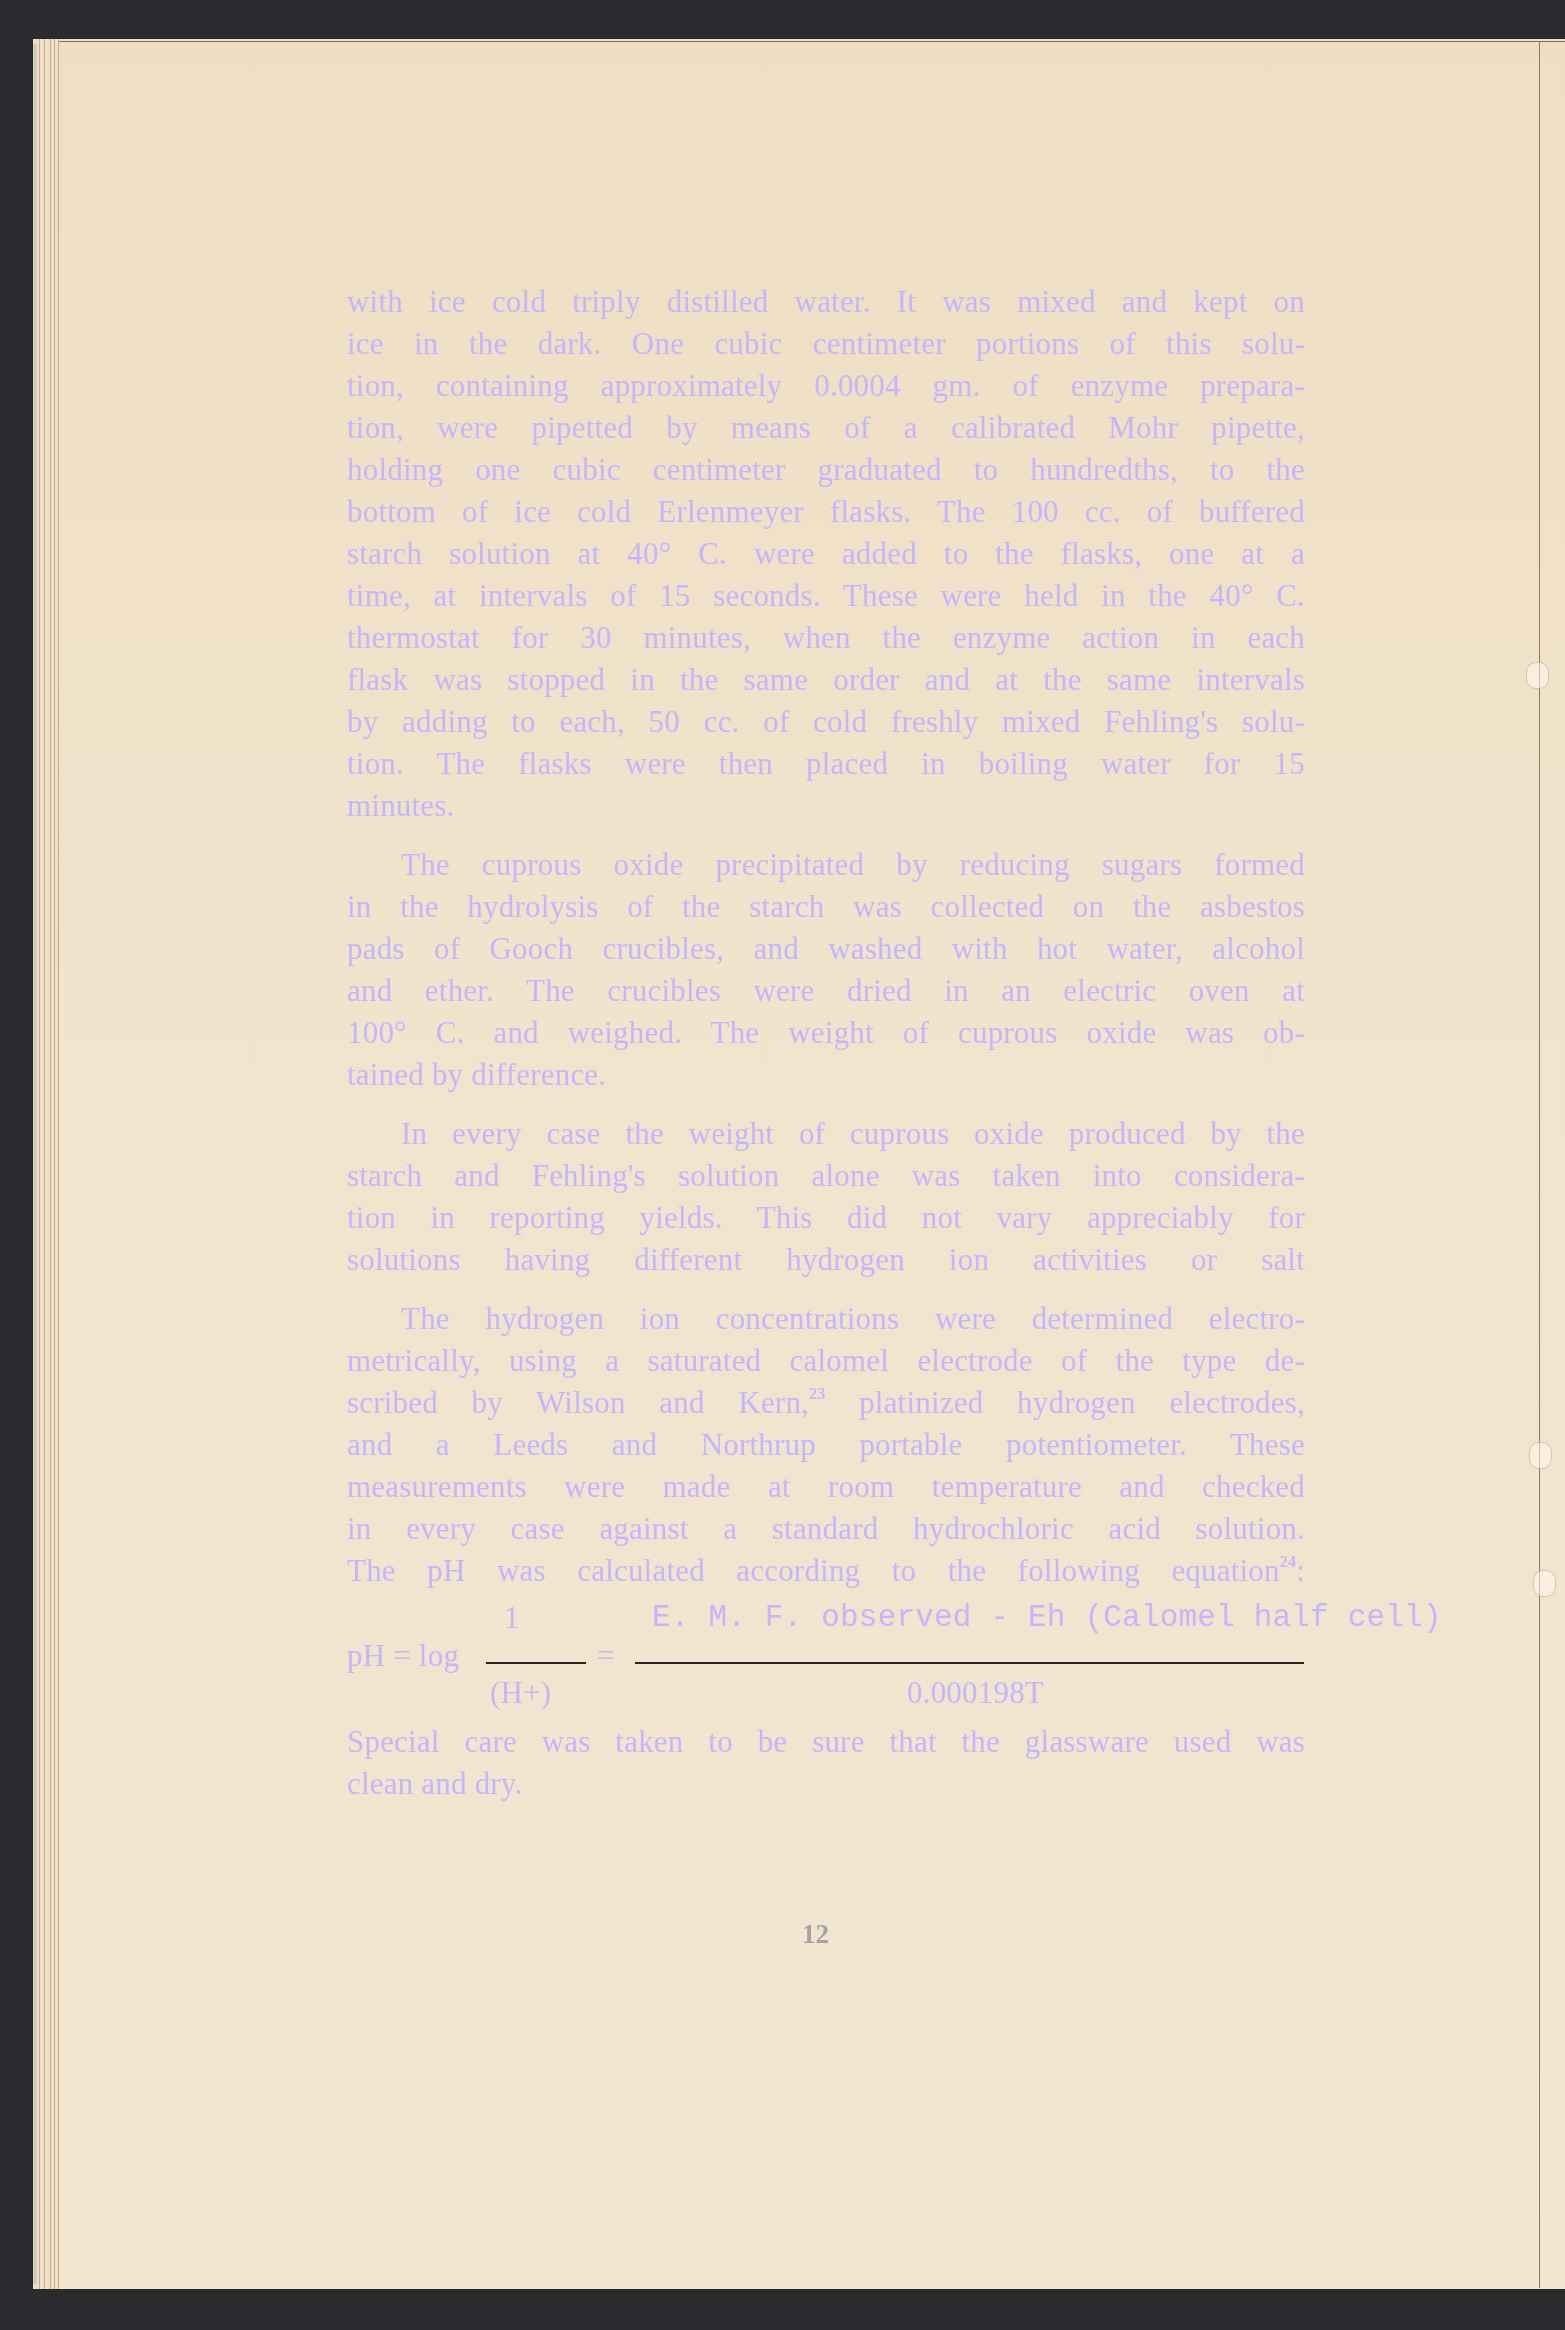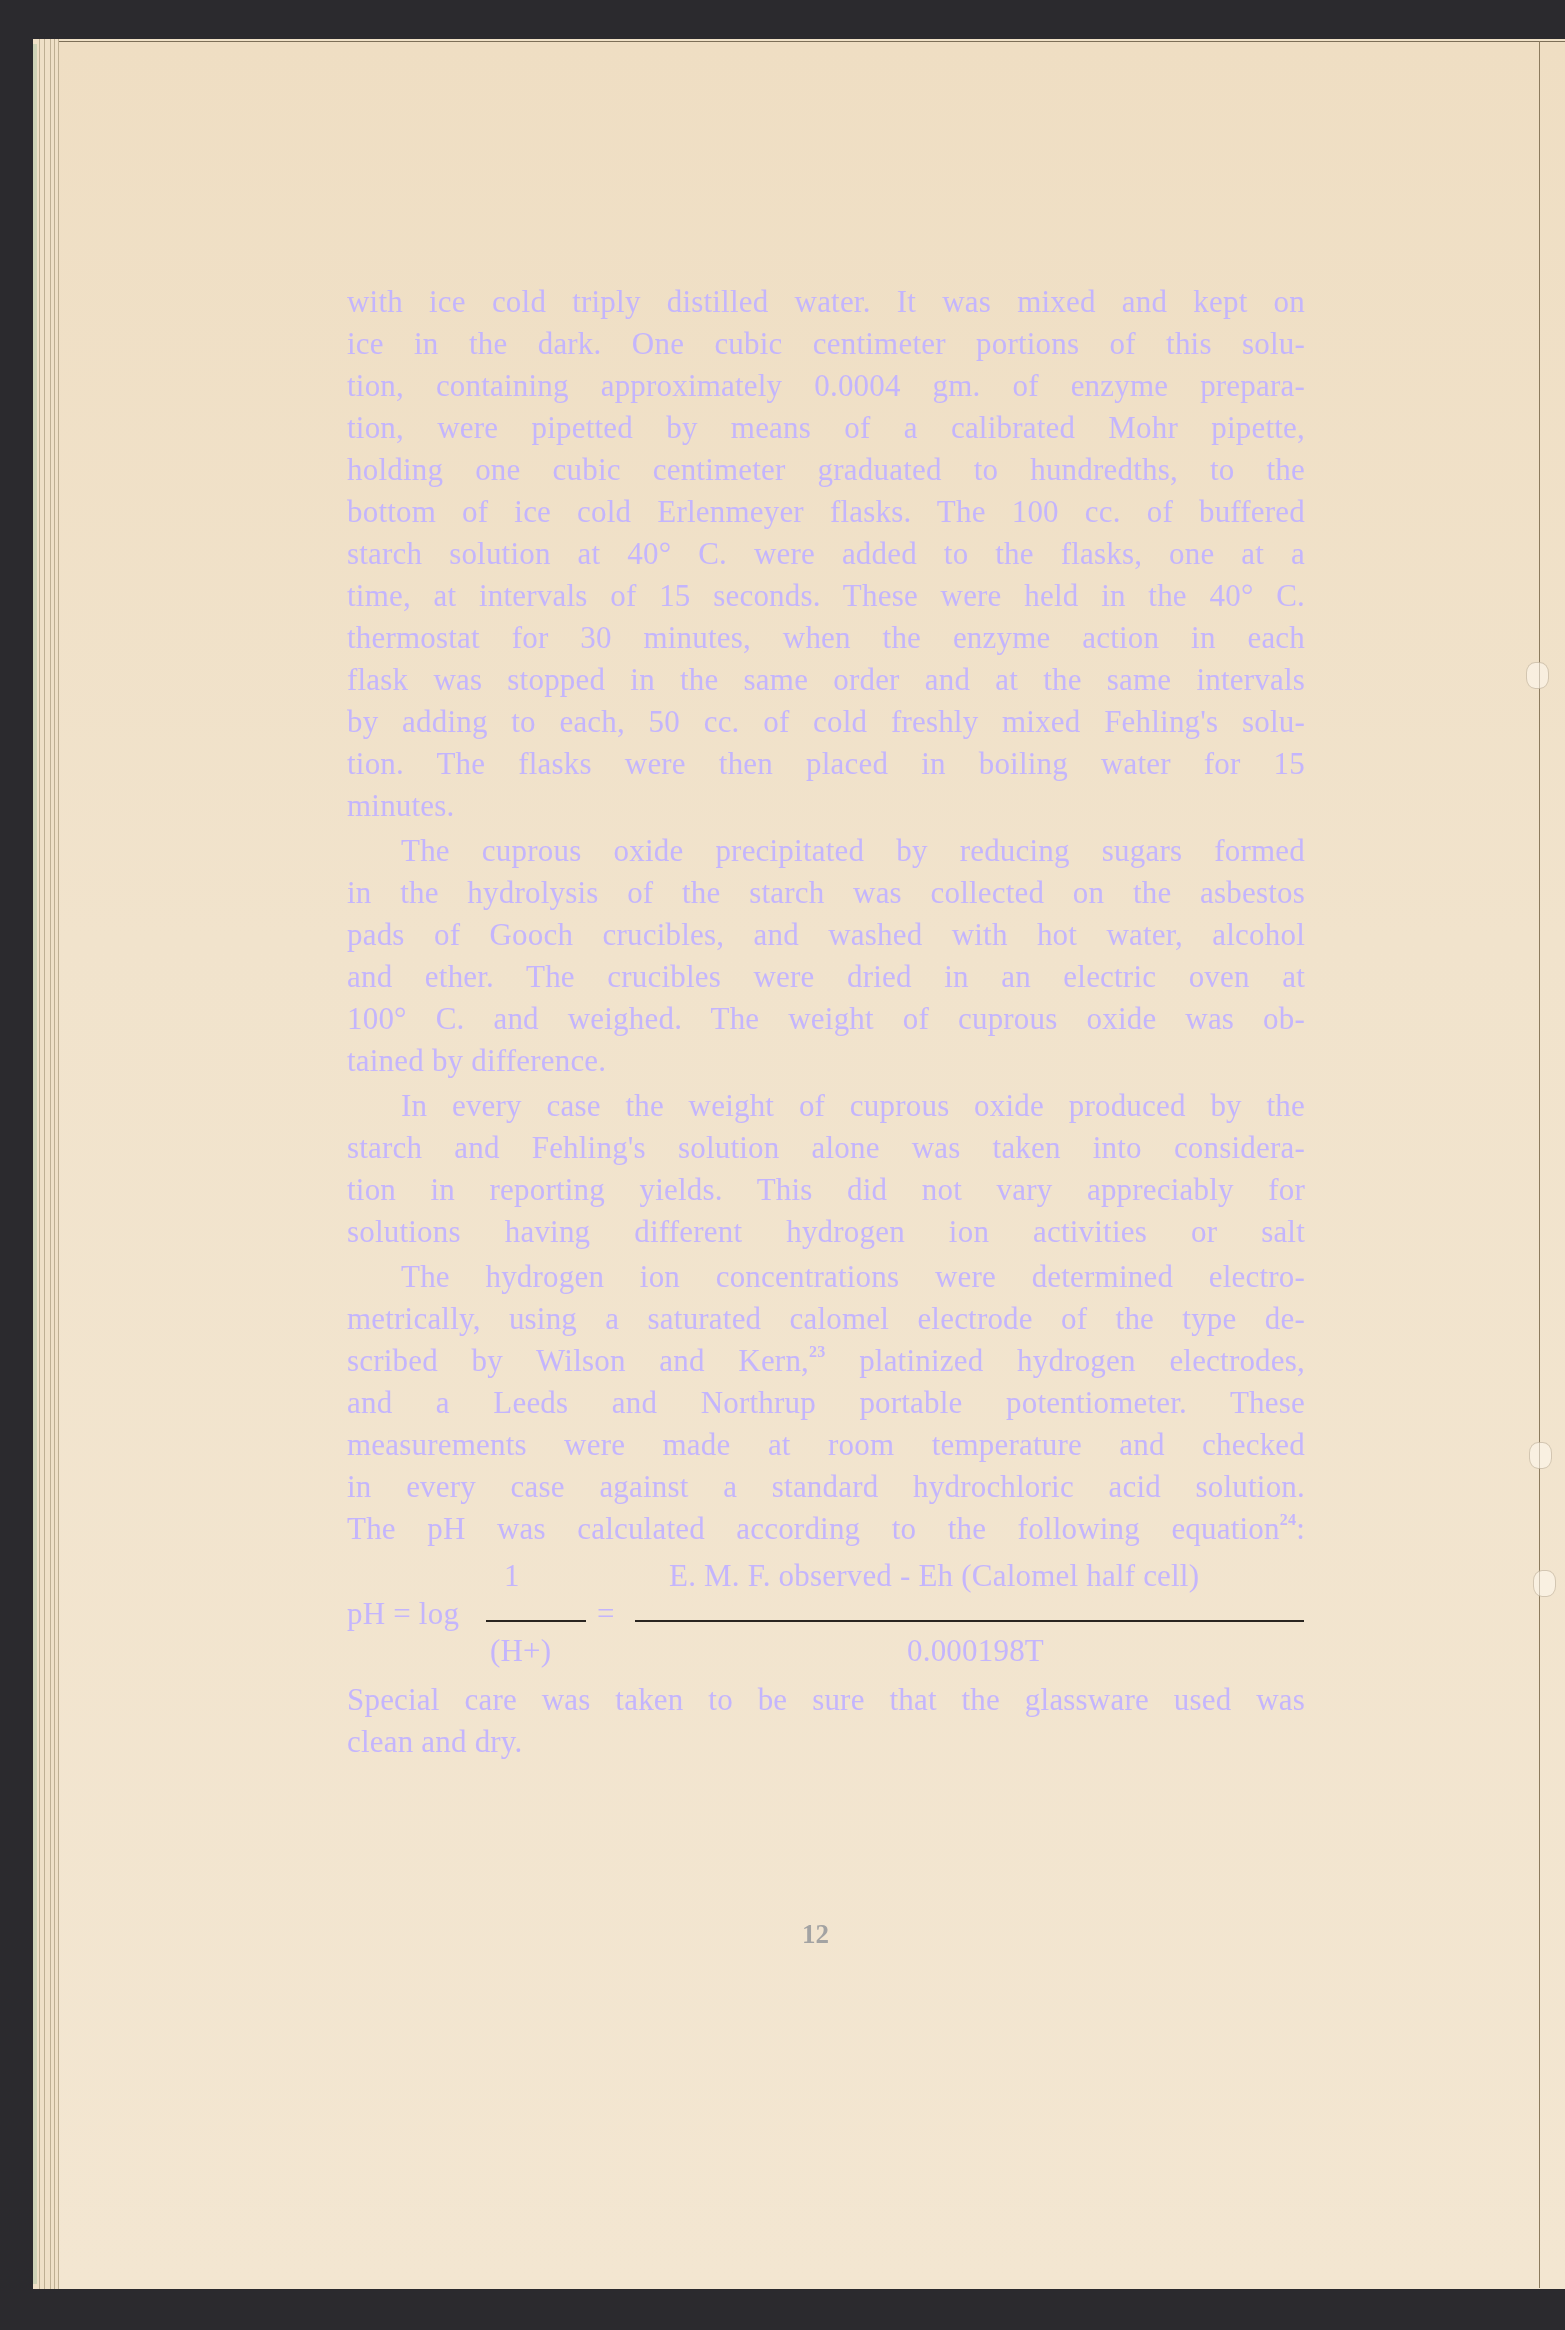--- a/index.html
+++ b/index.html
@@ -78,7 +78,7 @@
       text-align: justify;
       text-align-last: left;
     }
-    .para + .para { margin-top: 3px; }
+    .para + .para { margin-top: 17px; }
     .line {
       display: block;
       text-align: justify;

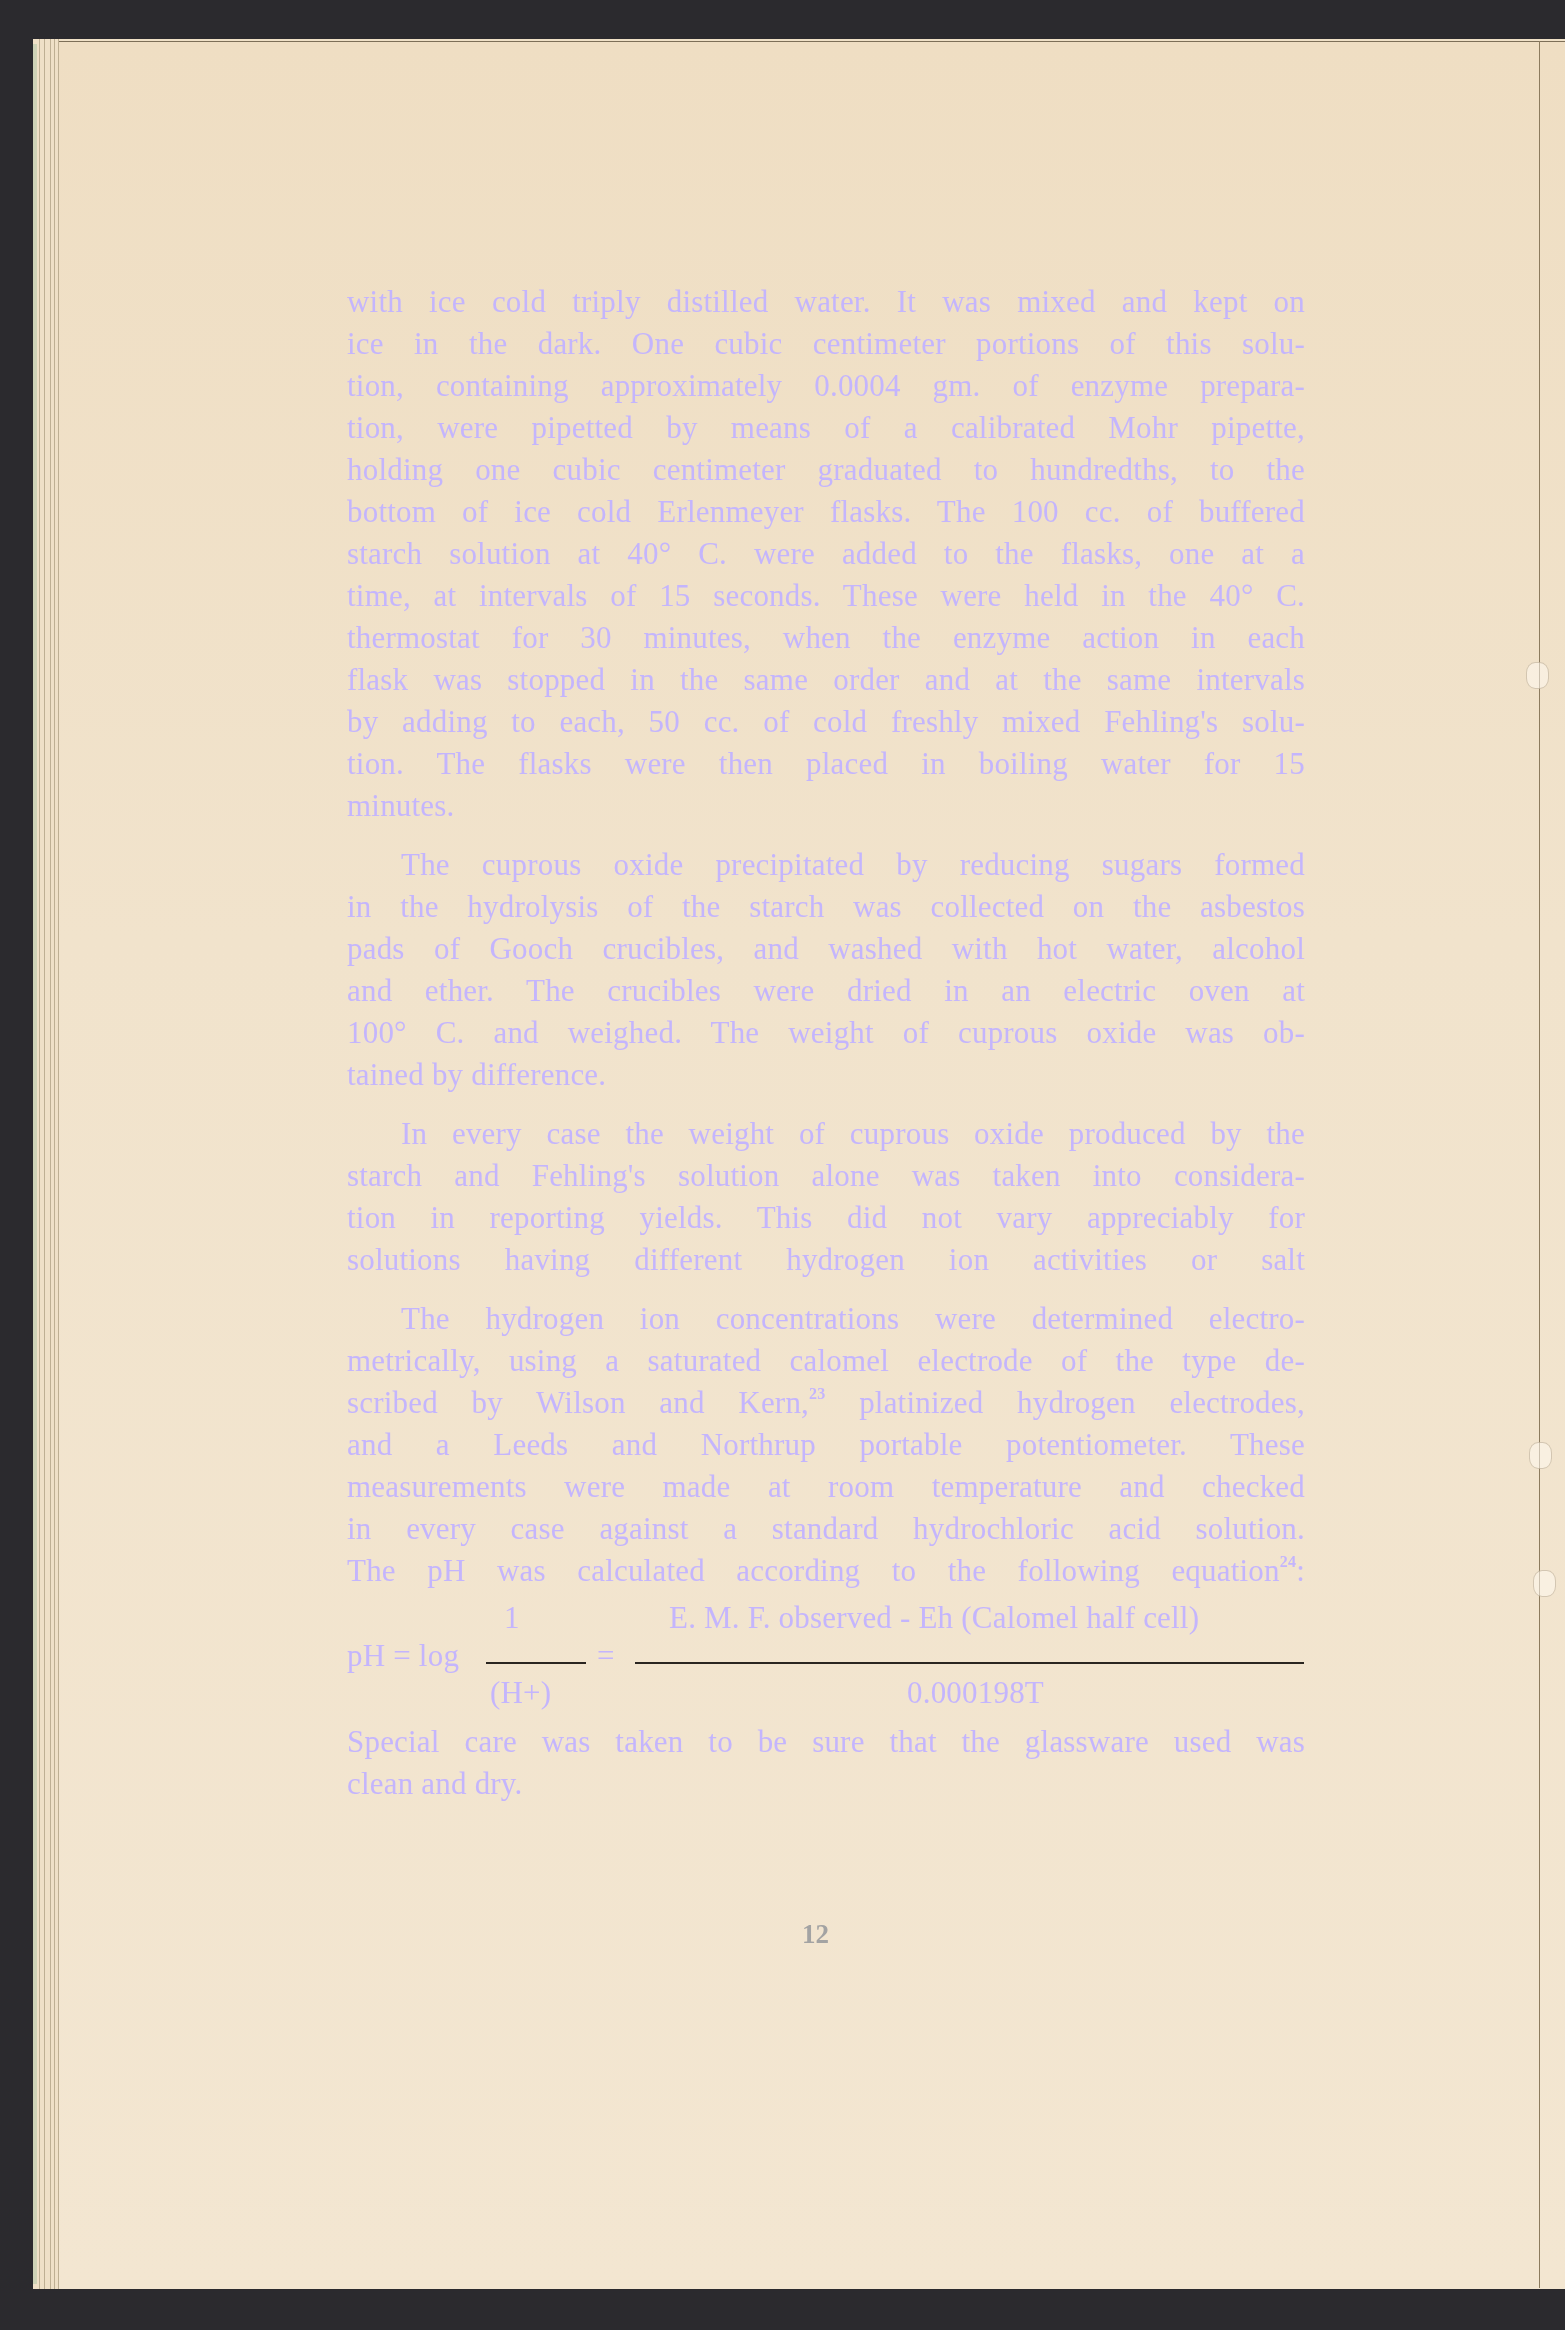--- a/index.html
+++ b/index.html
@@ -128,9 +128,10 @@
     }
     .frac2-num {
       position: absolute;
-      left: 322px;
+      left: 305px;
       top: -1.2px;
       white-space: nowrap;
+      font-family: Liberation Mono, monospace;
     }
     .frac2-line {
       position: absolute;

